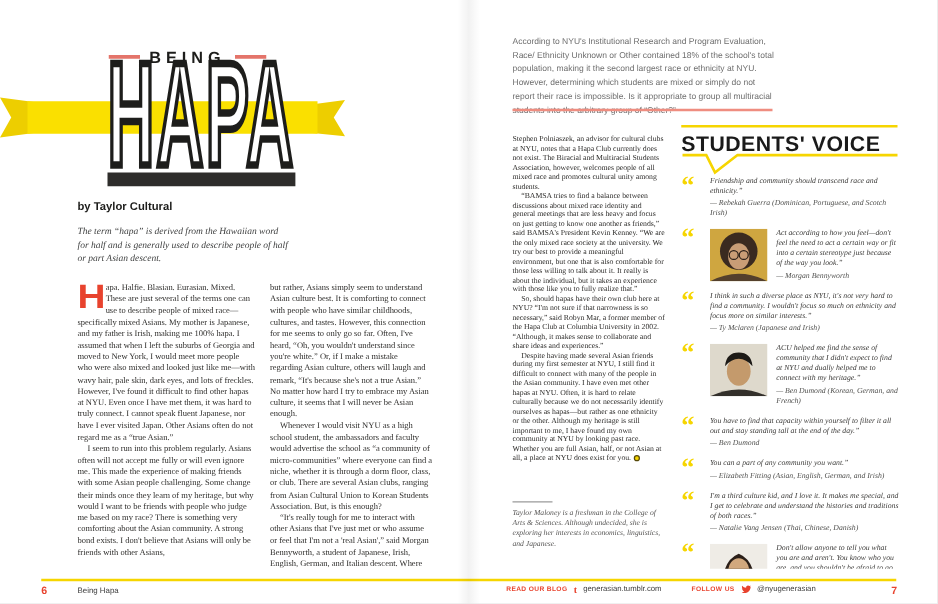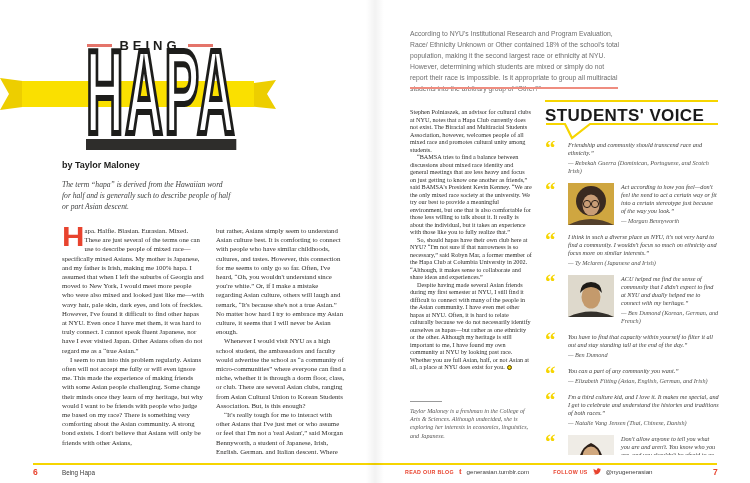--- a/index.html
+++ b/index.html
@@ -100,7 +100,7 @@
   </div>
   <div class="title-underline"></div>
 
-  <div class="byline">by Taylor Maloney</div>
+  <div class="byline">by Taylor Cultural</div>
   <div class="intro">The term “hapa” is derived from the Hawaiian word for half and is generally such to describe people of half or part Asian descent.</div>
 
   <div class="columns">

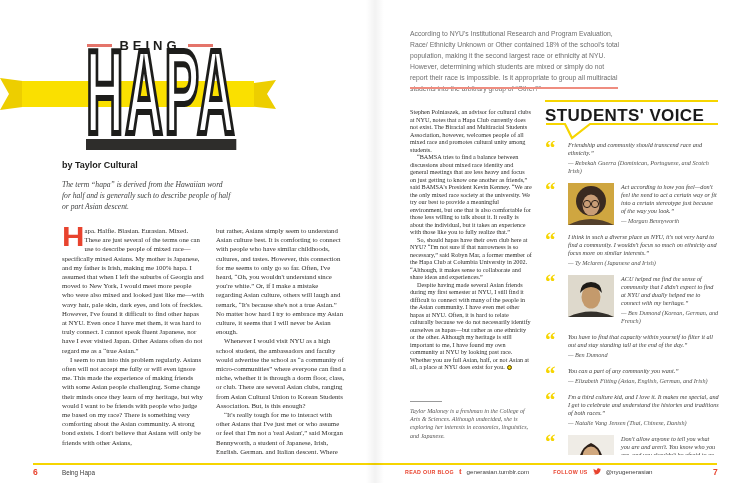--- a/index.html
+++ b/index.html
@@ -101,7 +101,7 @@
   <div class="title-underline"></div>
 
   <div class="byline">by Taylor Cultural</div>
-  <div class="intro">The term “hapa” is derived from the Hawaiian word for half and is generally such to describe people of half or part Asian descent.</div>
+  <div class="intro">The term “hapa” is derived from the Hawaiian word for half and is generally used to describe people of half or part Asian descent.</div>
 
   <div class="columns">
     <div class="col col-1">

